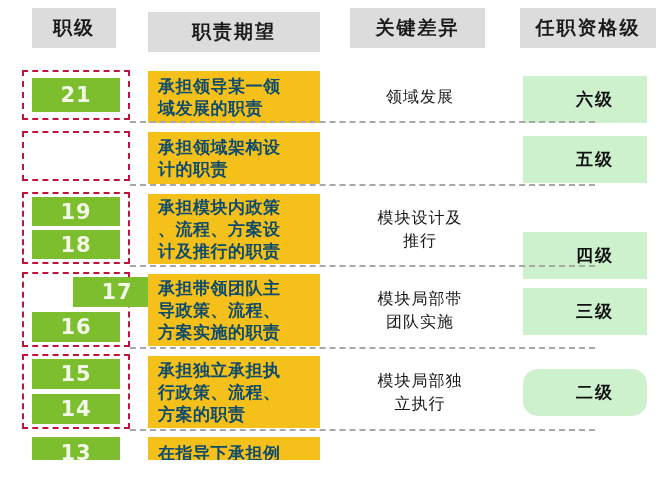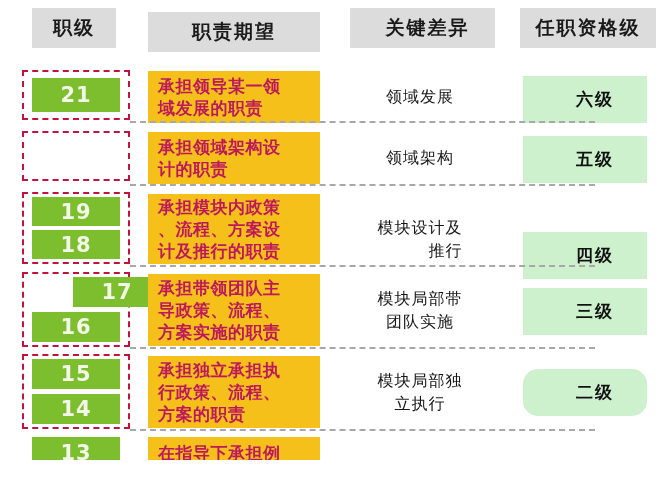--- a/index.html
+++ b/index.html
@@ -101,7 +101,7 @@
 
   <div class="hdr" style="left:148px;top:12px;width:172px;height:40px;">职责期望</div>
 
-  <div class="hdr" style="left:350px;top:8px;width:135px;height:40px;padding-left:10px;">关键差异</div>
+  <div class="hdr" style="left:350px;top:8px;width:135px;height:40px;">关键差异</div>
 
   <div class="hdr" style="left:520px;top:8px;width:136px;height:40px;">任职资格级</div>
 

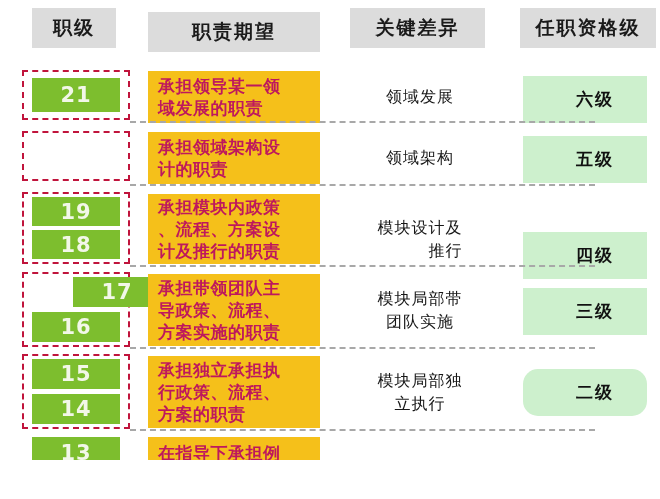--- a/index.html
+++ b/index.html
@@ -54,7 +54,7 @@
   .duty{
     position:absolute;
     background:#f5c01a;
-    color:#be185d;
+    color:#0c4a6e;
     display:flex;align-items:center;justify-content:flex-start;
     box-sizing:border-box;
     padding:4px 8px 4px 10px;

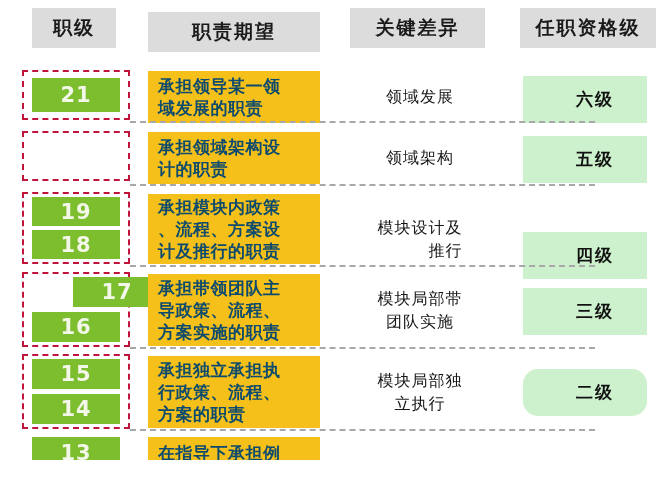--- a/index.html
+++ b/index.html
@@ -116,7 +116,6 @@
   <div class="grpbox" style="left:22px;top:131px;width:108px;height:50px;"></div>
   <div class="duty" style="left:148px;top:132px;width:172px;height:52px;">承担领域架构设
 计的职责</div>
-  <div class="diff" style="left:345px;top:132px;width:150px;height:52px;">领域架构</div>
   <div class="qual" style="left:523px;top:136px;width:104px;height:47px;">五级</div>
   <div class="sep" style="left:130px;top:184px;width:465px;"></div>
 

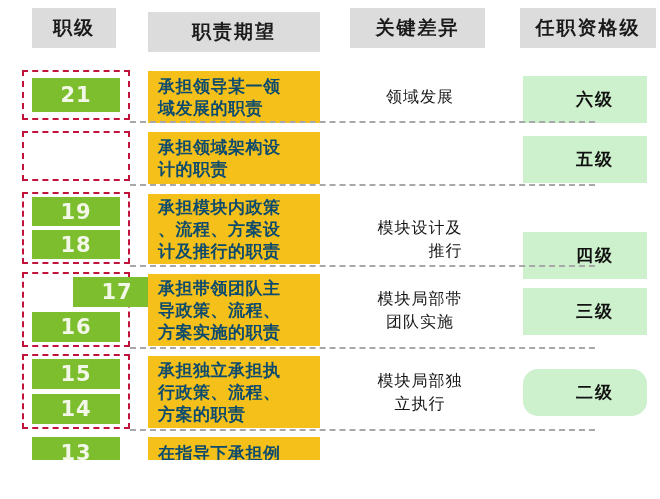--- a/index.html
+++ b/index.html
@@ -125,7 +125,7 @@
   <div class="duty" style="left:148px;top:194px;width:172px;height:70px;">承担模块内政策
 、流程、方案设
 计及推行的职责</div>
-  <div class="diff" style="left:345px;top:204px;width:150px;height:70px;text-align:right;">模块设计及
+  <div class="diff" style="left:345px;top:194px;width:150px;height:70px;">模块设计及
 推行</div>
   <div class="qual" style="left:523px;top:232px;width:104px;height:47px;">四级</div>
   <div class="sep" style="left:130px;top:265px;width:465px;"></div>

